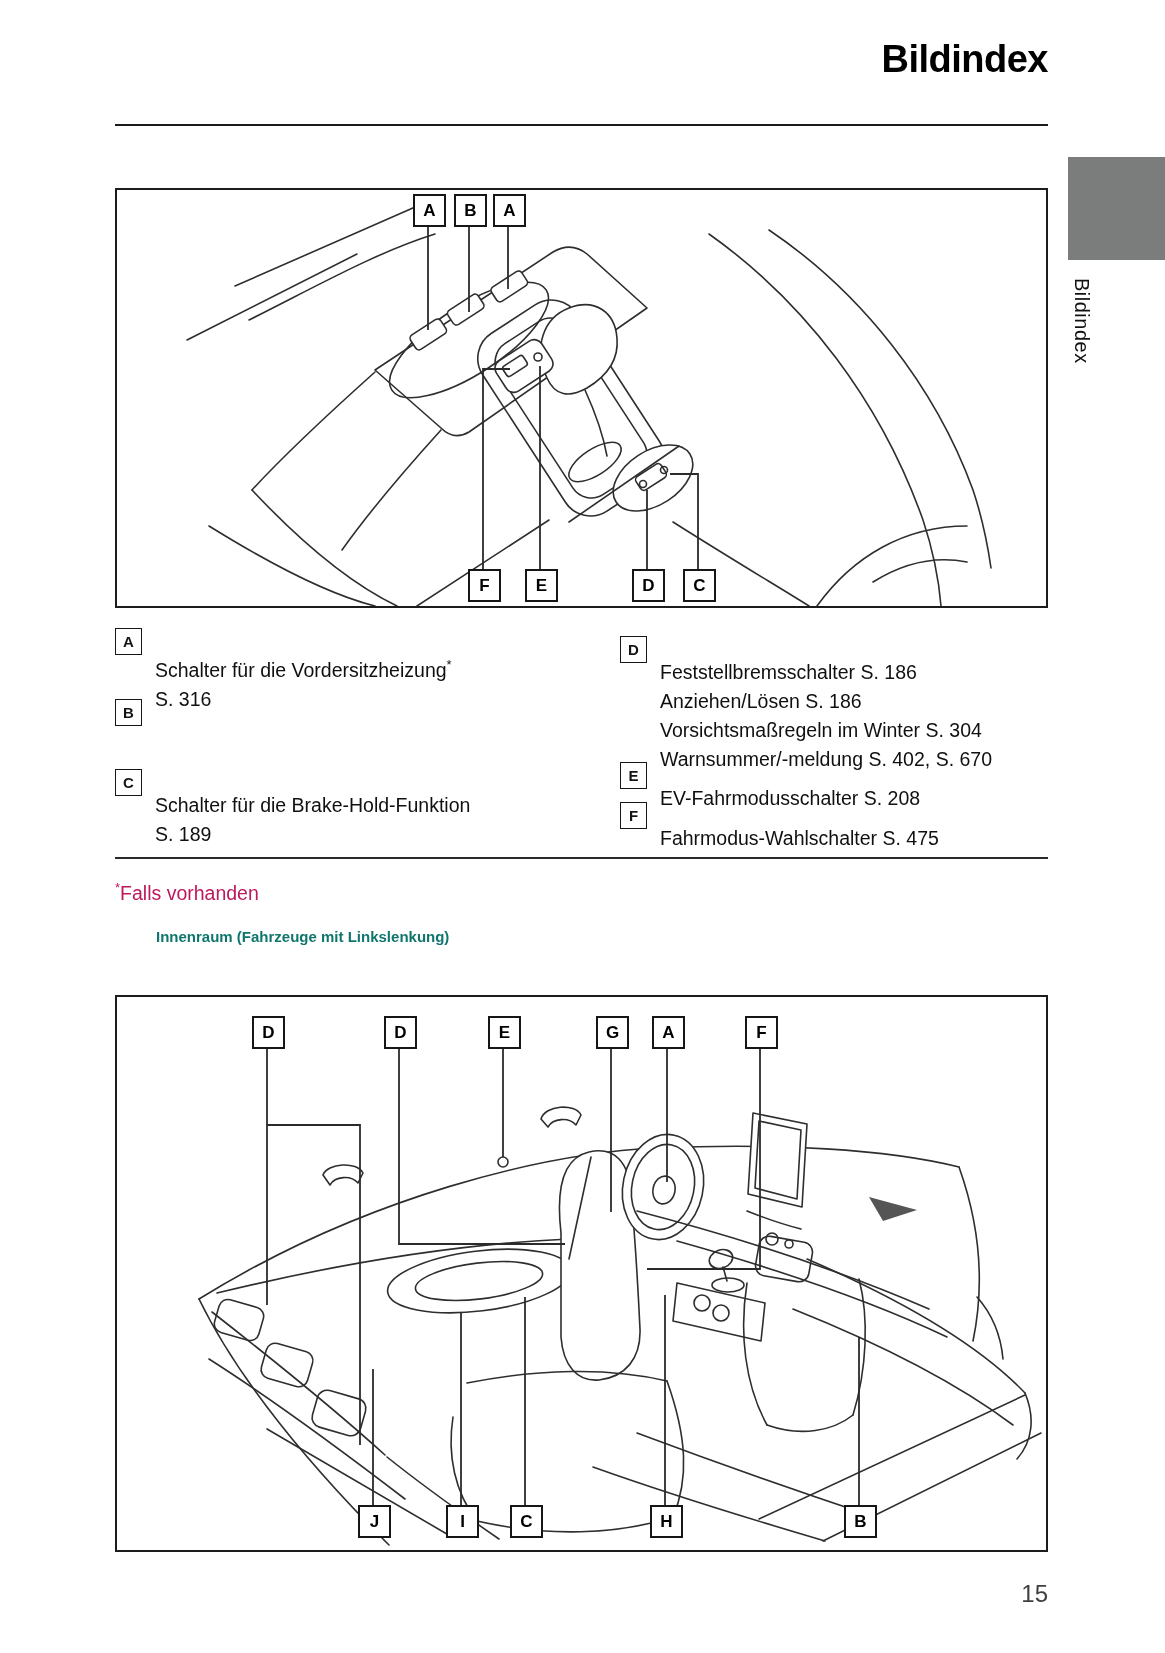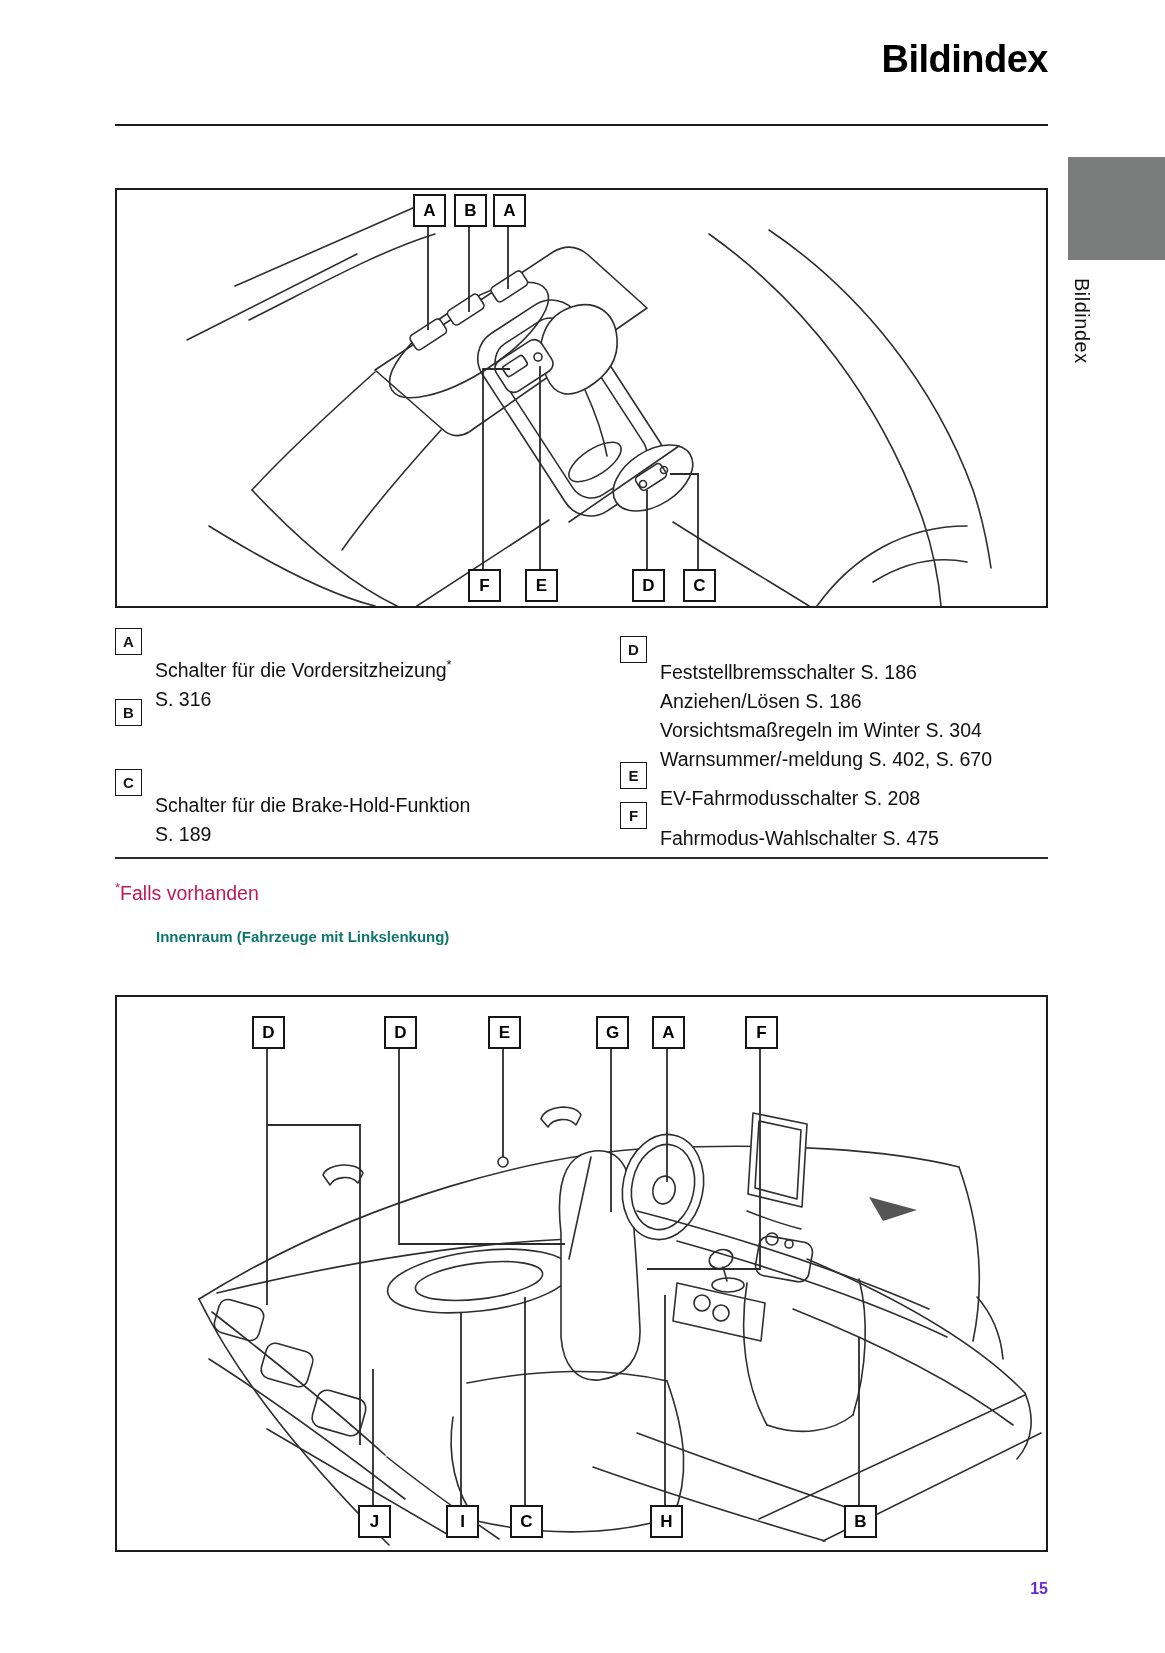--- a/index.html
+++ b/index.html
@@ -40,7 +40,7 @@
   .footnote{left:115px;top:880px;font-size:19.5px;color:#be185d;}
   .footnote sup{font-size:13px;}
   .section-heading{left:115px;top:928px;font-size:15px;font-weight:bold;color:#0f766e;margin-left:41px;}
-  .page-number{right:117px;top:1580px;font-size:16px;font-weight:bold;color:#6d28d9;}
+  .page-number{right:117px;top:1580px;font-size:24px;font-weight:normal;color:#404040;}
   .art{stroke:#2e2e2e;fill:none;stroke-width:1.6;stroke-linecap:round;stroke-linejoin:round;}
   .artw{stroke:#2e2e2e;fill:#ffffff;stroke-width:1.6;stroke-linejoin:round;}
   .leader{stroke:#2b2b2b;fill:none;stroke-width:1.8;}

